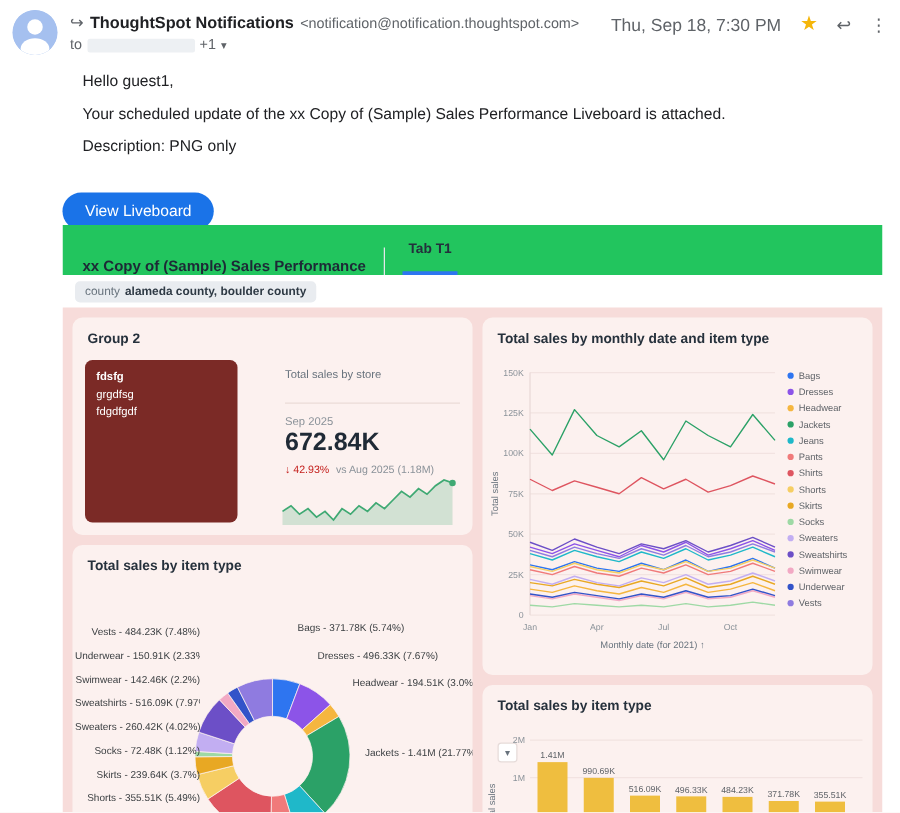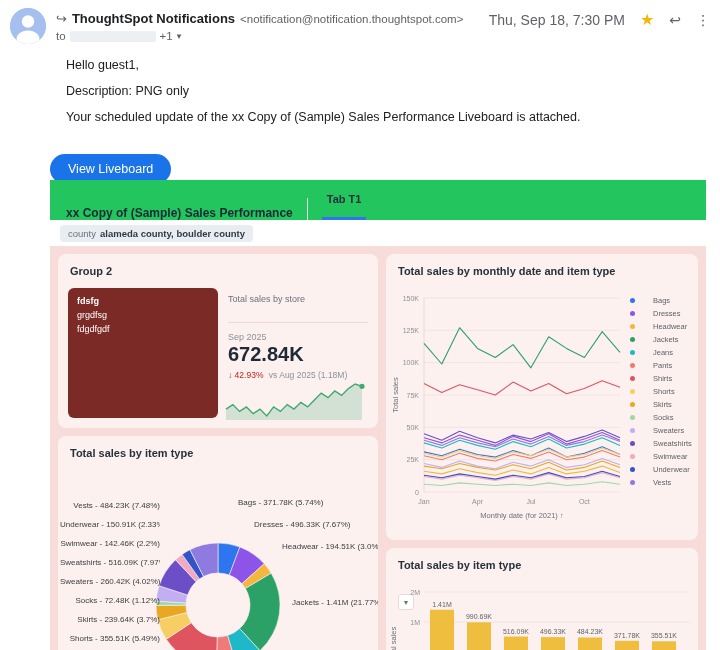--- a/index.html
+++ b/index.html
@@ -114,8 +114,8 @@
 
   <div class="msg-body">
     <p>Hello guest1,</p>
+    <p>Your scheduled update of the xx Copy of (Sample) Sales Performance Liveboard is attached.</p>
     <p>Description: PNG only</p>
-    <p>Your scheduled update of the xx Copy of (Sample) Sales Performance Liveboard is attached.</p>
     <button class="cta">View Liveboard</button>
   </div>
 

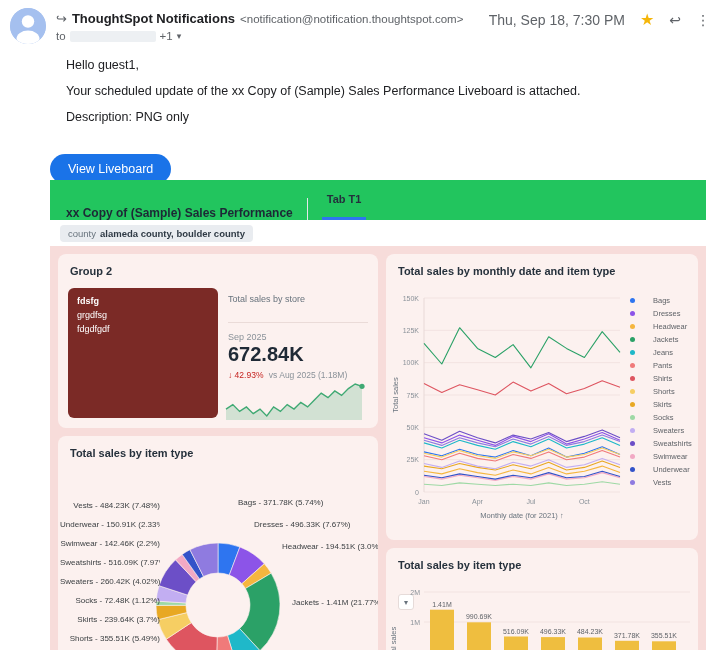--- a/index.html
+++ b/index.html
@@ -49,7 +49,7 @@
   #card-bar{left:336px;top:302px;width:312px;height:160px}
 
   
-  .note-box{position:absolute;left:10px;top:34px;width:150px;height:130px;background:#7b2a26;border-radius:6px;padding:7px 9px;color:#fff}
+  .note-box{position:absolute;left:10px;top:34px;width:122px;height:130px;background:#7b2a26;border-radius:6px;padding:7px 9px;color:#fff}
   .note-line{font-size:9px;line-height:1.55}
   .note-line.first{font-weight:700}
   .kpi{position:absolute;left:170px;top:40px;right:10px}

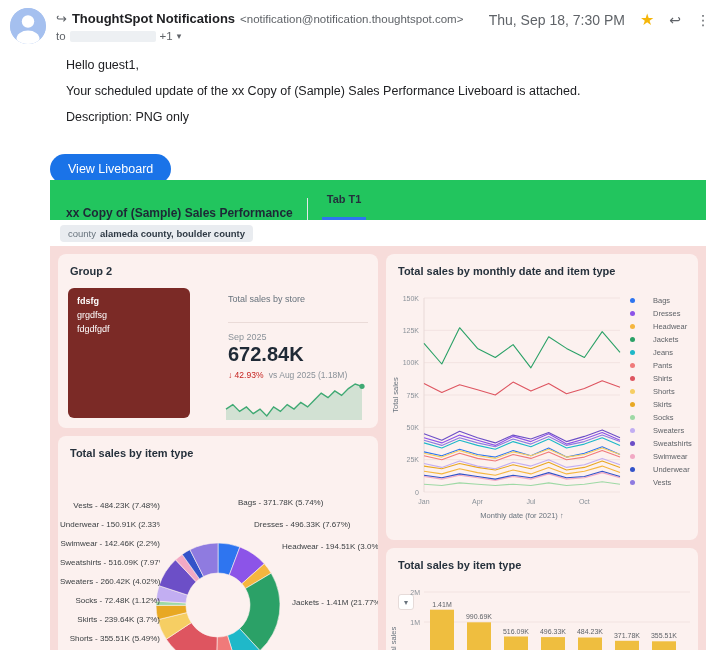--- a/index.html
+++ b/index.html
@@ -64,7 +64,7 @@
   
   #line-svg{position:absolute;left:2px;top:30px}
   .line-legend{position:absolute;right:4px;top:40px;width:64px}
-  .lg-item{display:flex;align-items:center;gap:18px;height:13px;cursor:pointer}
+  .lg-item{display:flex;align-items:center;gap:4px;height:13px;cursor:pointer}
   .lg-dot{width:5px;height:5px;border-radius:50%;flex:none}
   .lg-txt{font-size:7.5px;color:#5f6368;white-space:nowrap}
 

